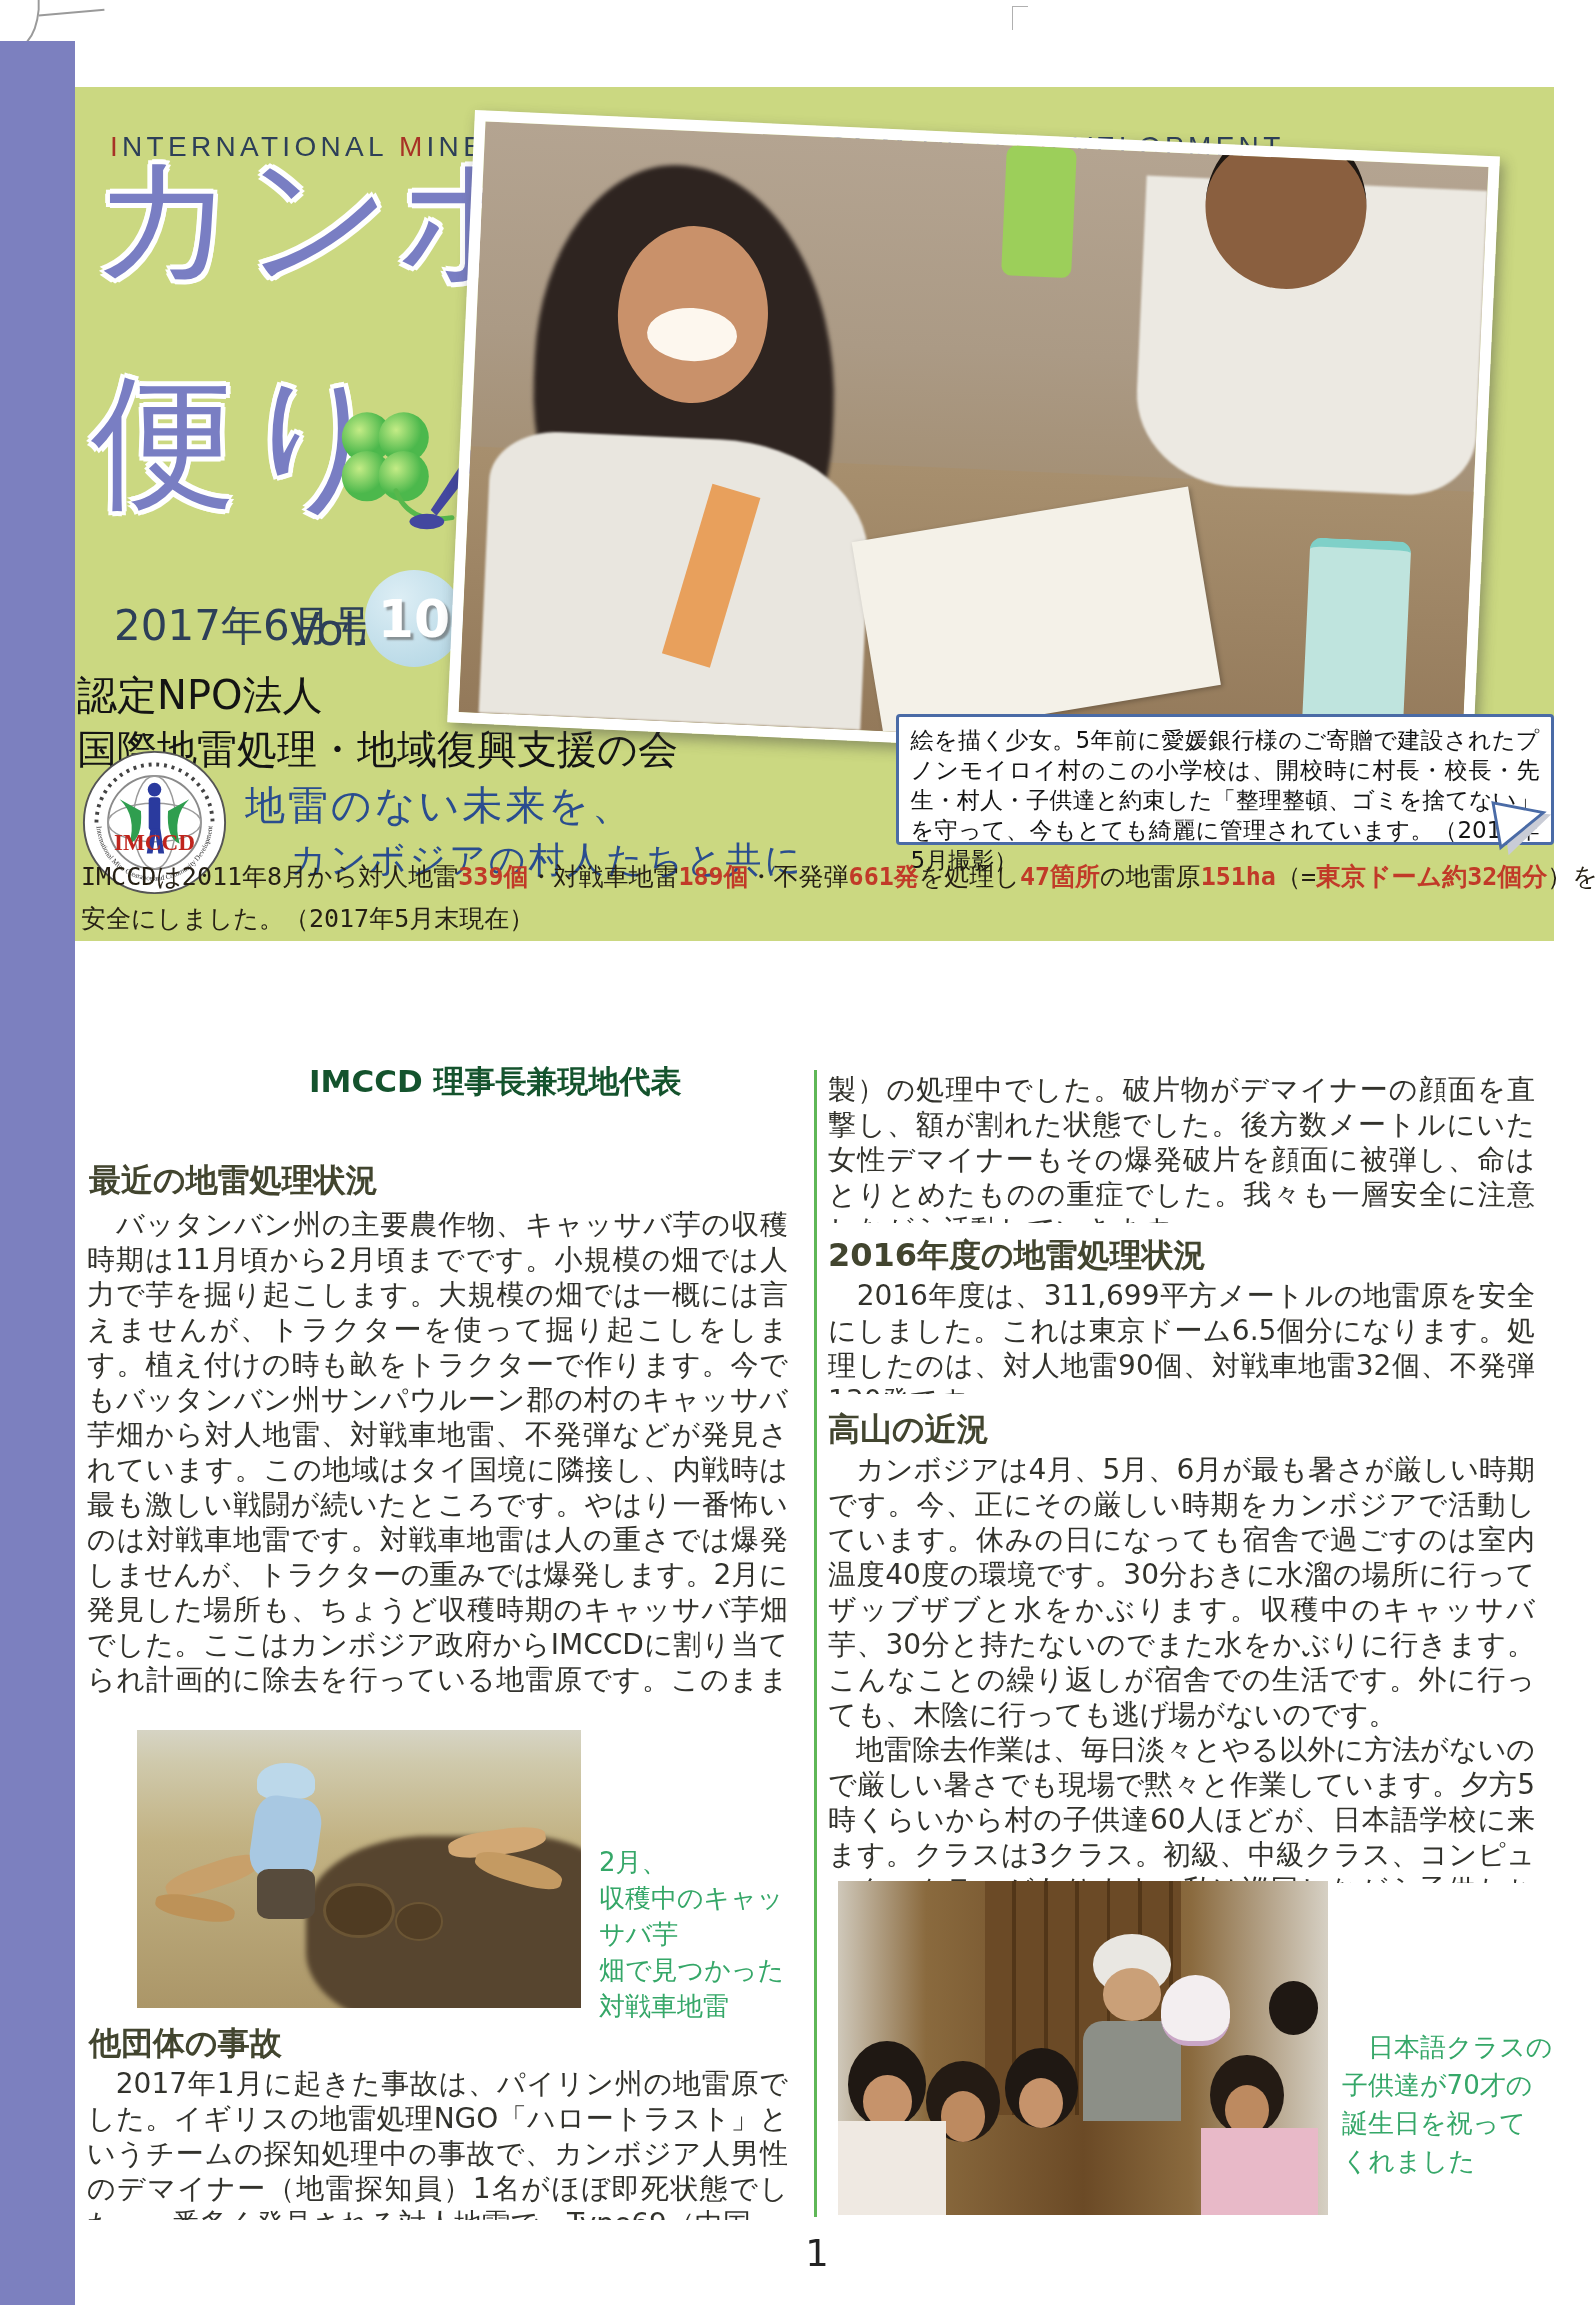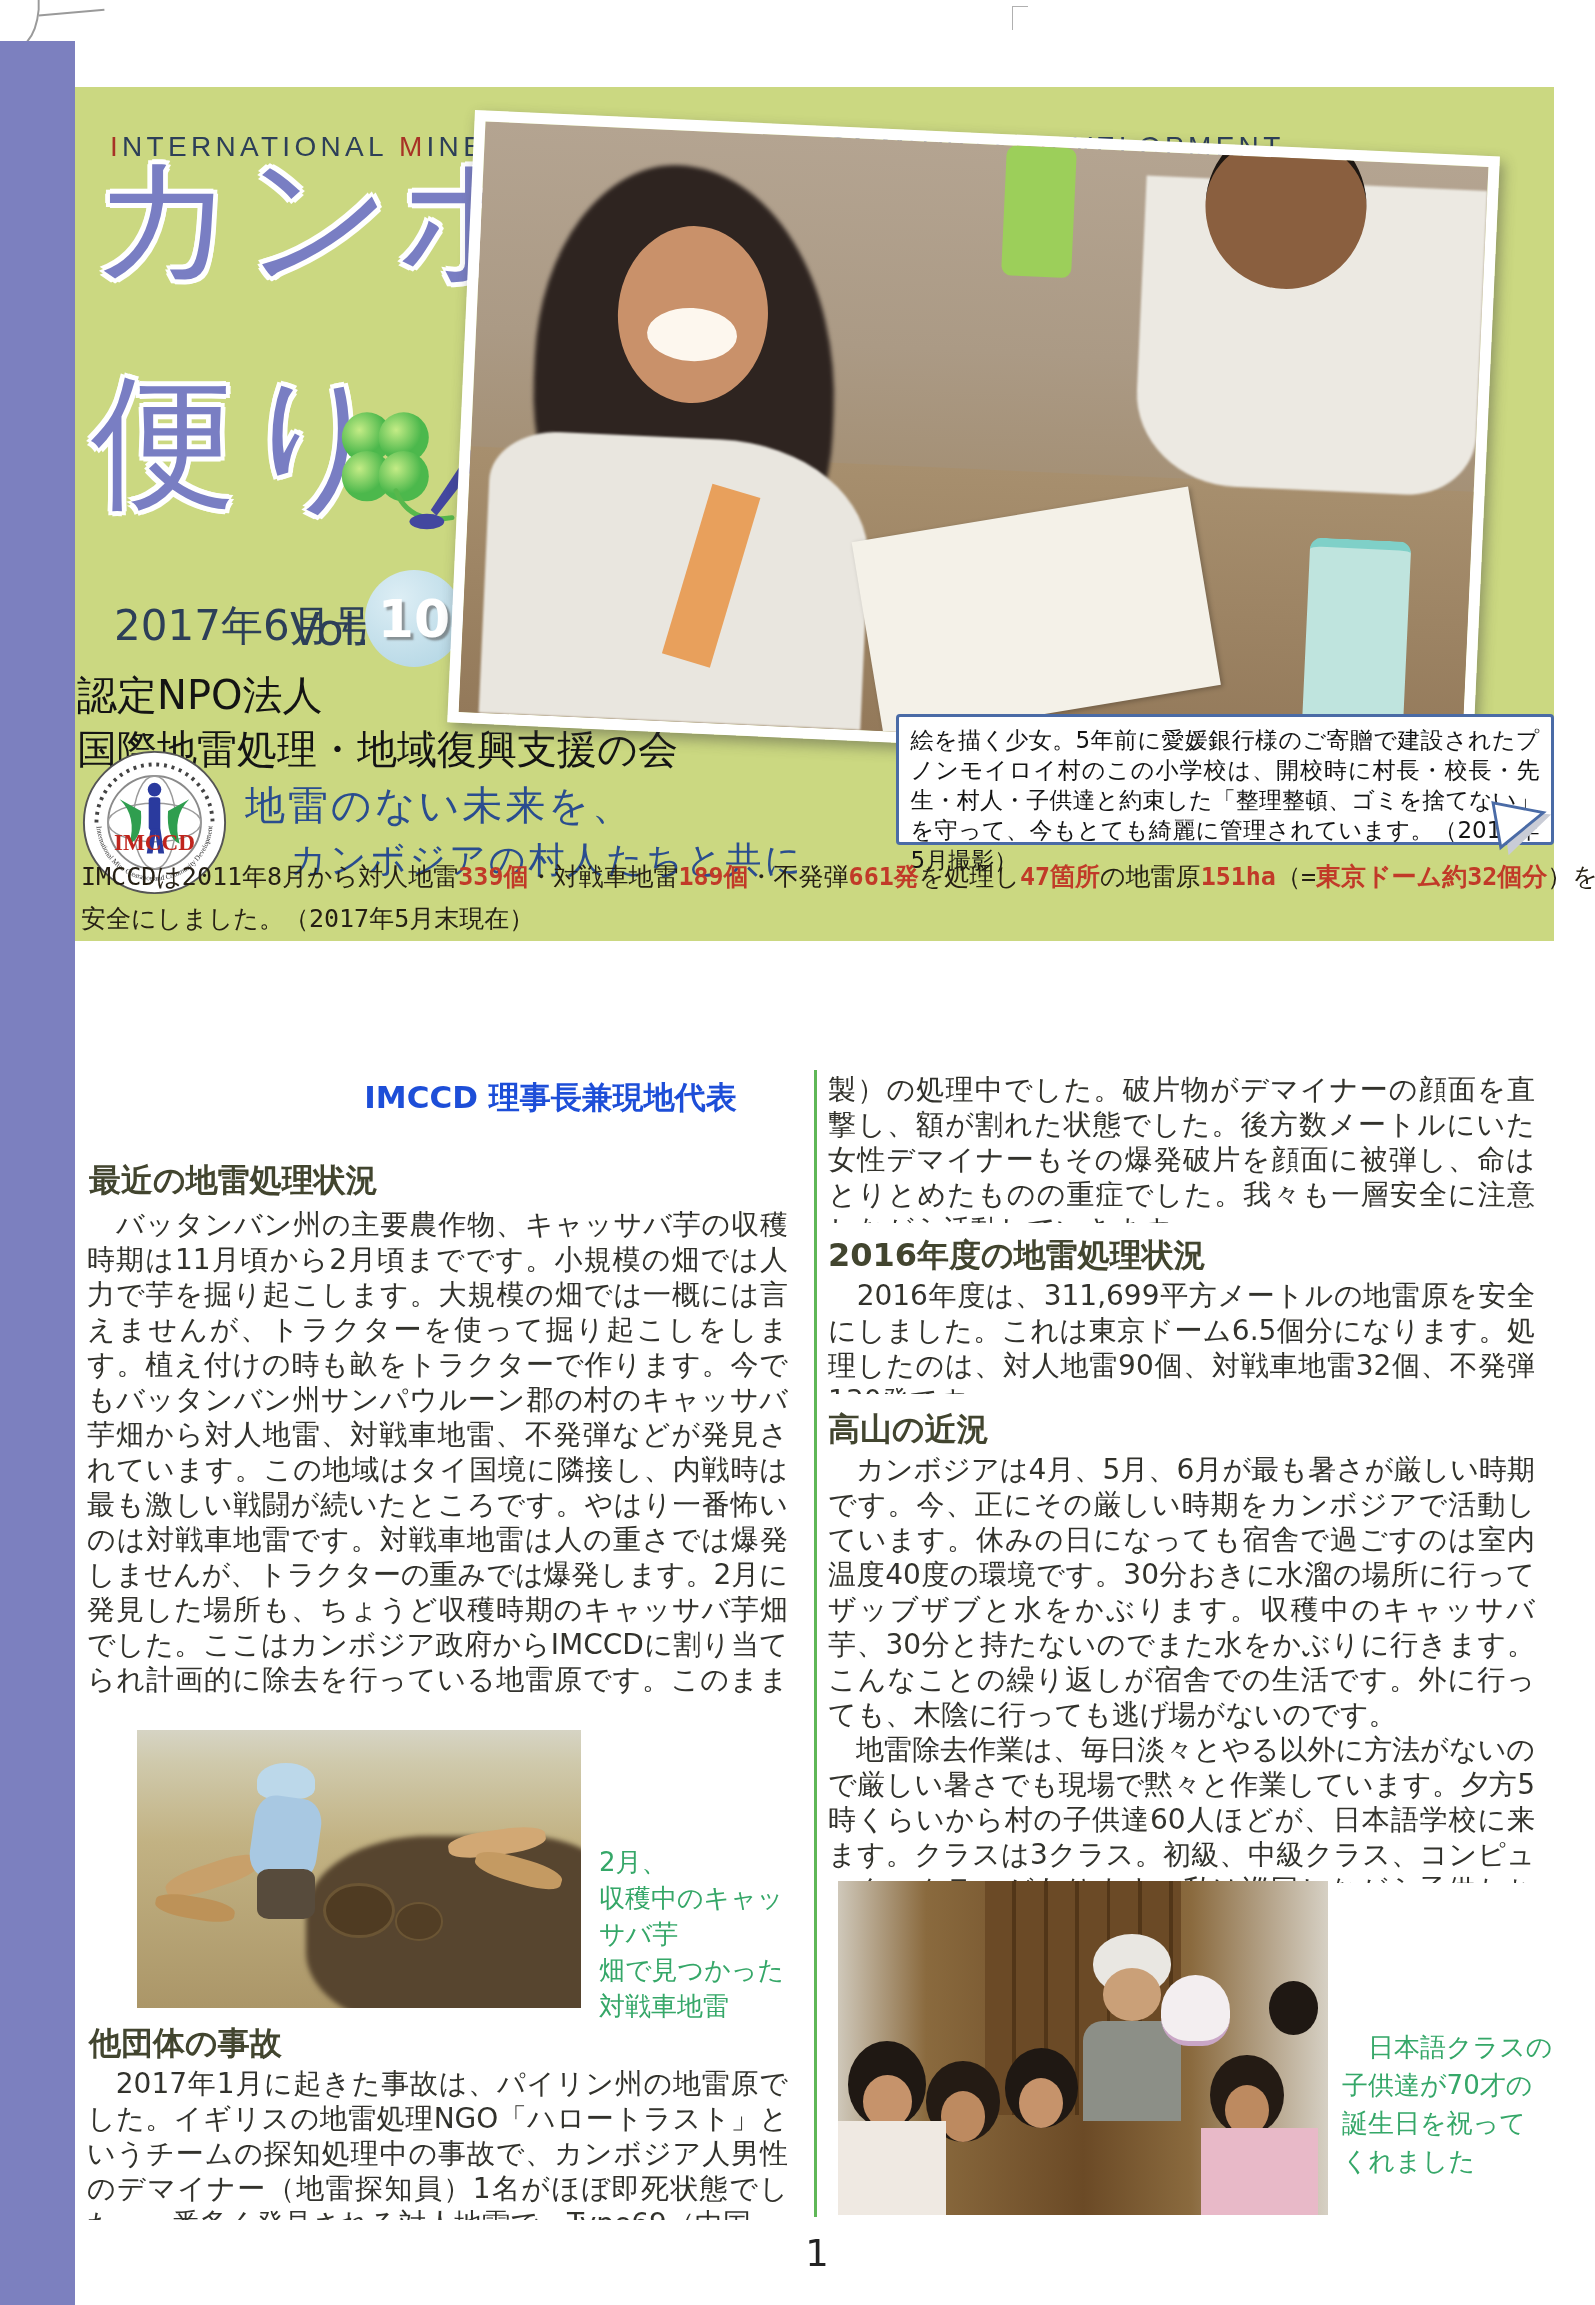--- a/index.html
+++ b/index.html
@@ -61,8 +61,8 @@
 
   
   .article-h1{left:114px;top:989px;font-size:52px;font-weight:bold;color:#7f83c6;letter-spacing:1.9px;}
-  .byline{left:309px;top:1062px;width:483px;text-align:center;font-size:31px;line-height:38px;
-          font-weight:bold;color:#1d4ed8;margin-top:16px;}
+  .byline{left:309px;top:1062px;width:483px;text-align:left;font-size:31px;line-height:38px;
+          font-weight:bold;color:#14532d;}
   .divider{left:814px;top:1070px;width:2.9px;height:1147px;background:#5fb757;}
   .h2{font-size:32px;font-weight:bold;color:#42452f;}
   .body-text{font-size:28px;line-height:35px;color:#32322c;text-align:justify;word-break:break-all;}

